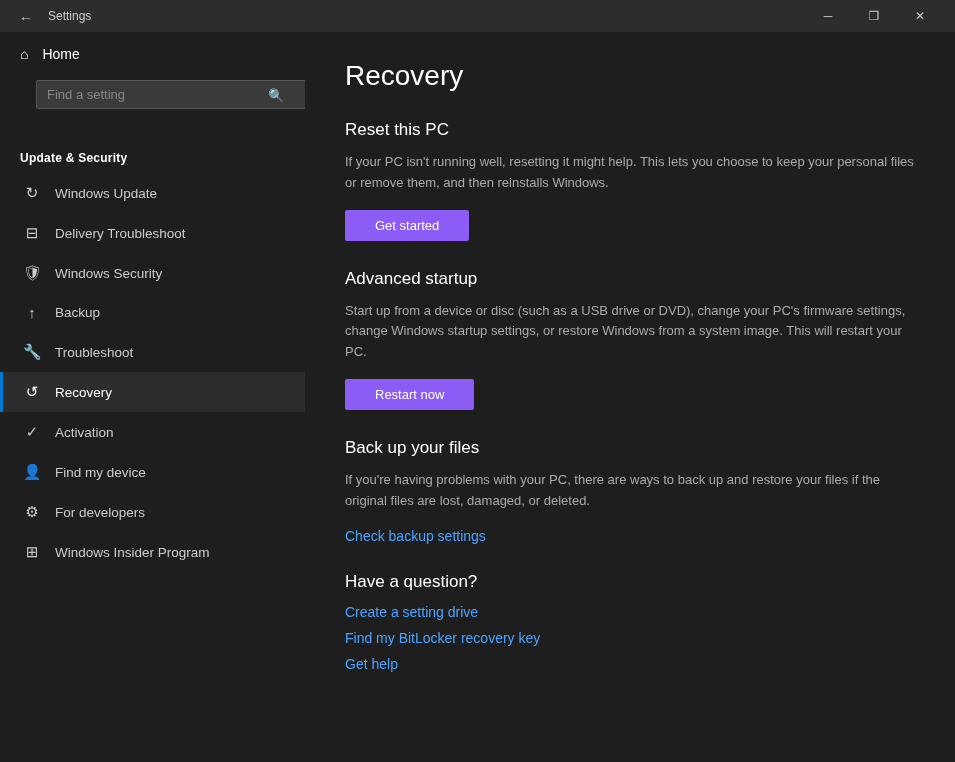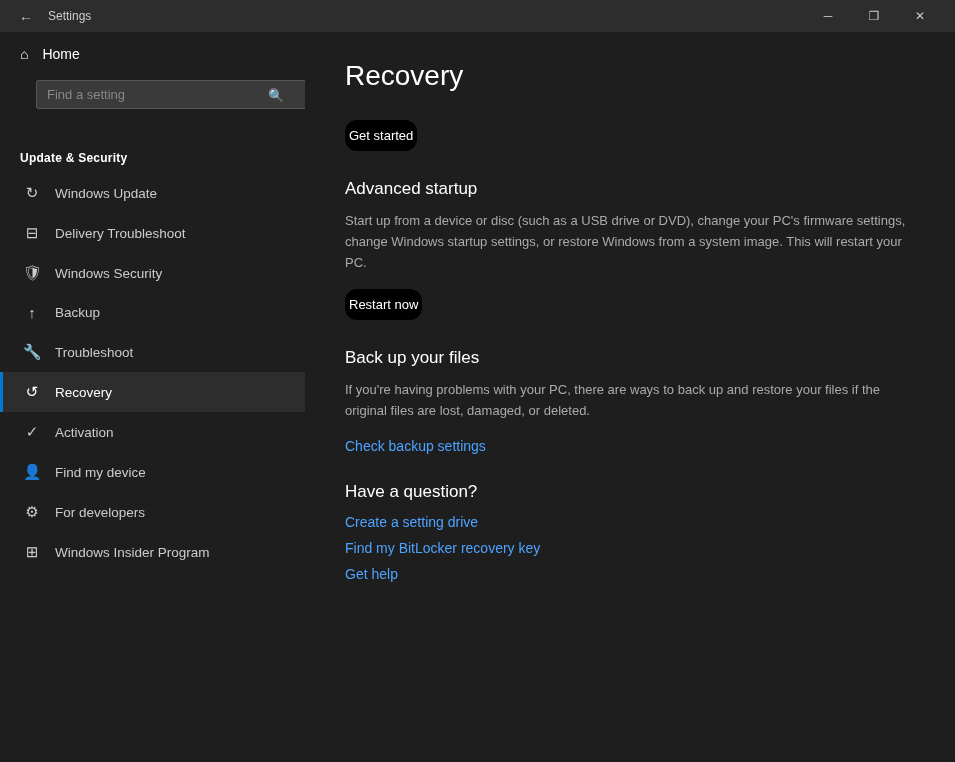--- a/index.html
+++ b/index.html
@@ -271,6 +271,7 @@
     <div class="page-title">Recovery</div>
 
     <div>
+      <div class="section-title">Reset this PC</div>
       <button class="btn-dark">Get started</button>
     </div>
 

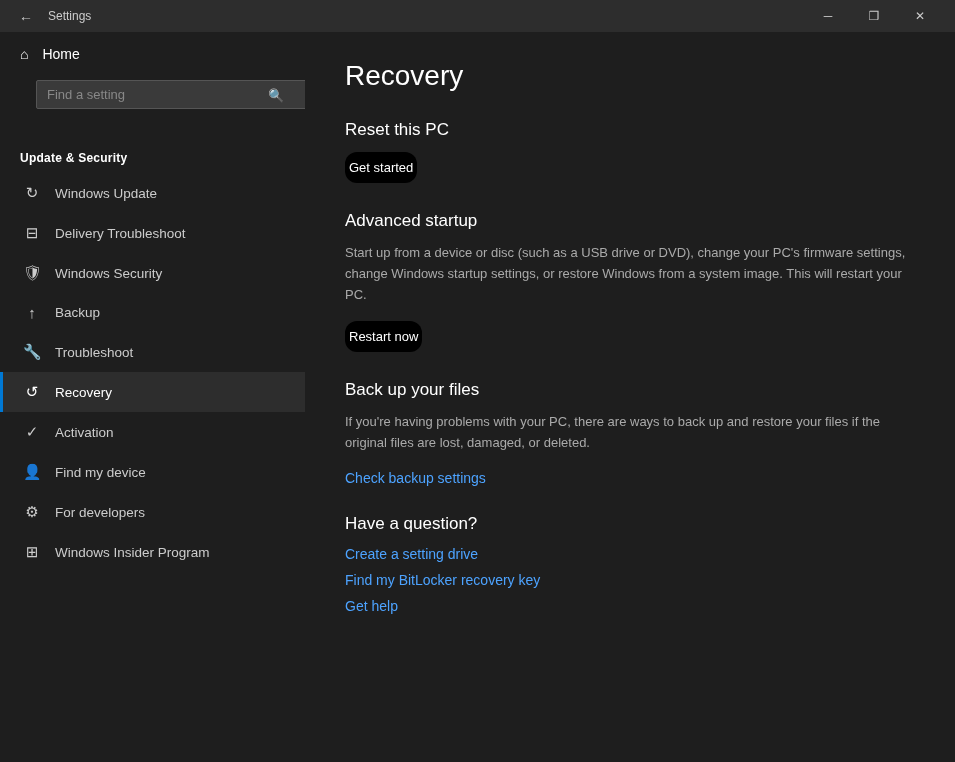--- a/index.html
+++ b/index.html
@@ -272,6 +272,7 @@
 
     <div>
       <div class="section-title">Reset this PC</div>
+      <div class="section-desc">If your PC isn't running well, resetting it might help. This lets you choose to keep your personal files or remove them, and then reinstalls Windows.</div>
       <button class="btn-dark">Get started</button>
     </div>
 

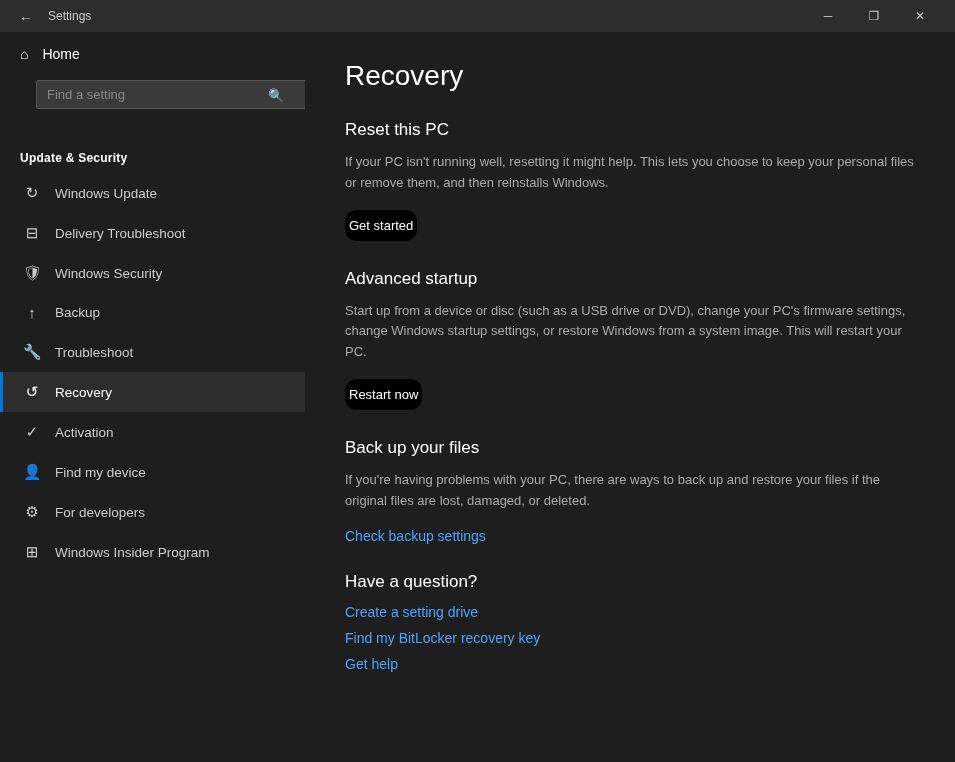--- a/index.html
+++ b/index.html
@@ -171,13 +171,13 @@
     }
 
     .btn-dark {
-      background: #000000;
+      background: #8b5cf6;
       border: none;
       color: #ffffff;
-      padding: 8px 4px;
+      padding: 8px 30px;
       font-size: 13px;
       cursor: pointer;
-      border-radius: 12px;
+      border-radius: 2px;
       display: inline-block;
     }
 

